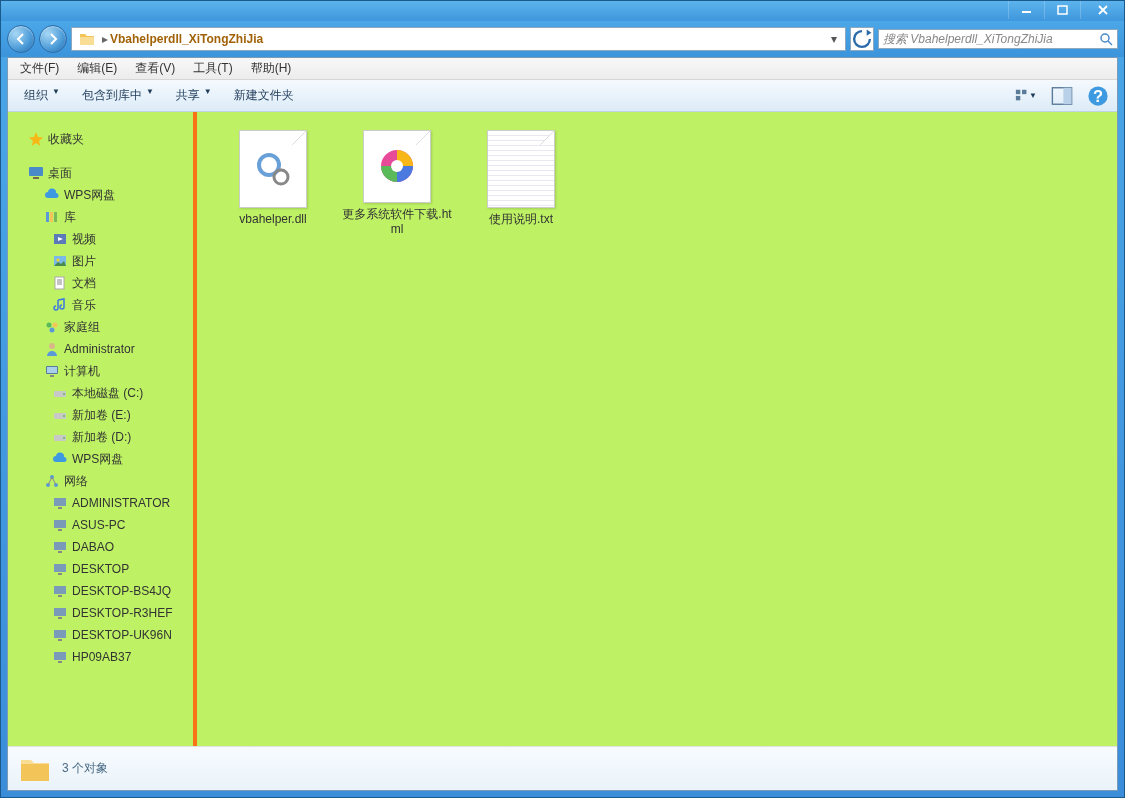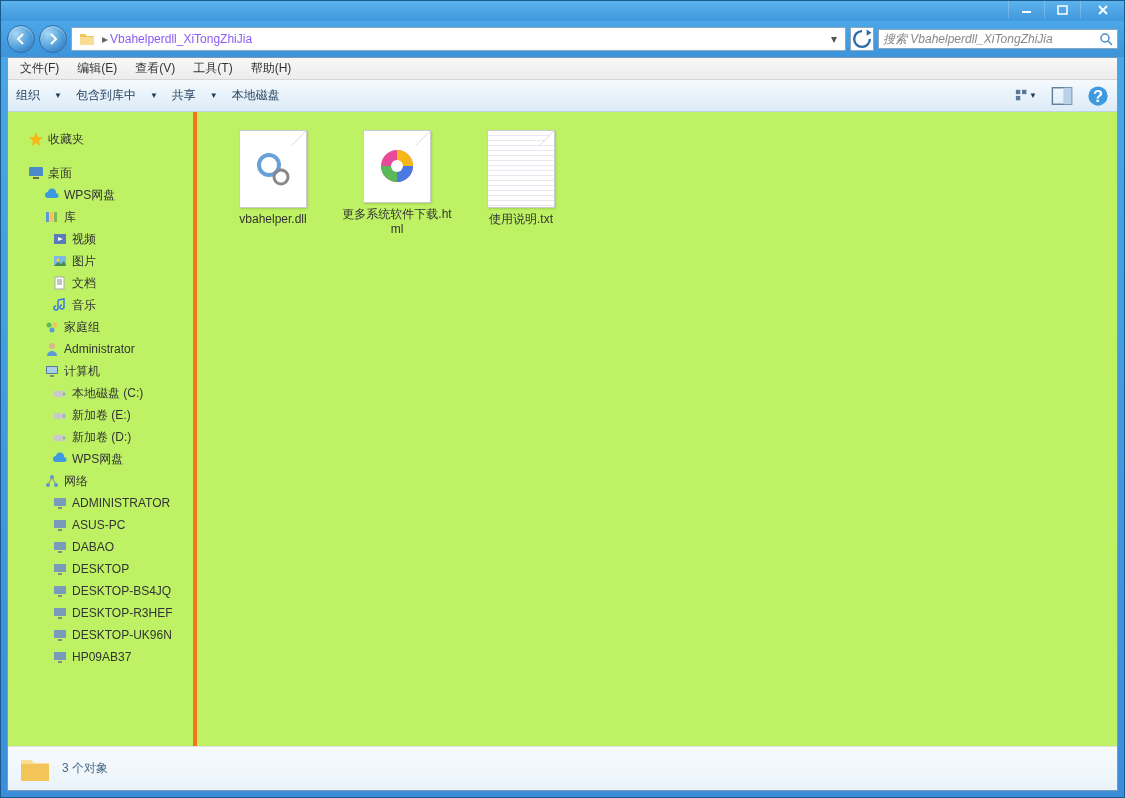--- a/index.html
+++ b/index.html
@@ -15,7 +15,7 @@
 .addressbar { flex: 1; height: 24px; background: white; border: 1px solid #8ba8bf; display: flex; align-items: center; padding: 0 2px; }
 .addressbar .foldericon { width: 18px; height: 18px; margin: 0 4px; }
 .addressbar .sep { color: #666; margin: 0 2px; }
-.addressbar .path { color: #8b5cf6; flex: 1; }
+.addressbar .path { color: #a16207; flex: 1; font-weight: bold; }
 .addressbar .drop { width: 18px; height: 18px; display: flex; align-items: center; justify-content: center; color: #555; }
 .refreshbtn { width: 24px; height: 24px; background: white; border: 1px solid #8ba8bf; display: flex; align-items: center; justify-content: center; }
 .searchbox { width: 240px; height: 20px; background: white; border: 1px solid #8ba8bf; display: flex; align-items: center; padding: 0 4px; }

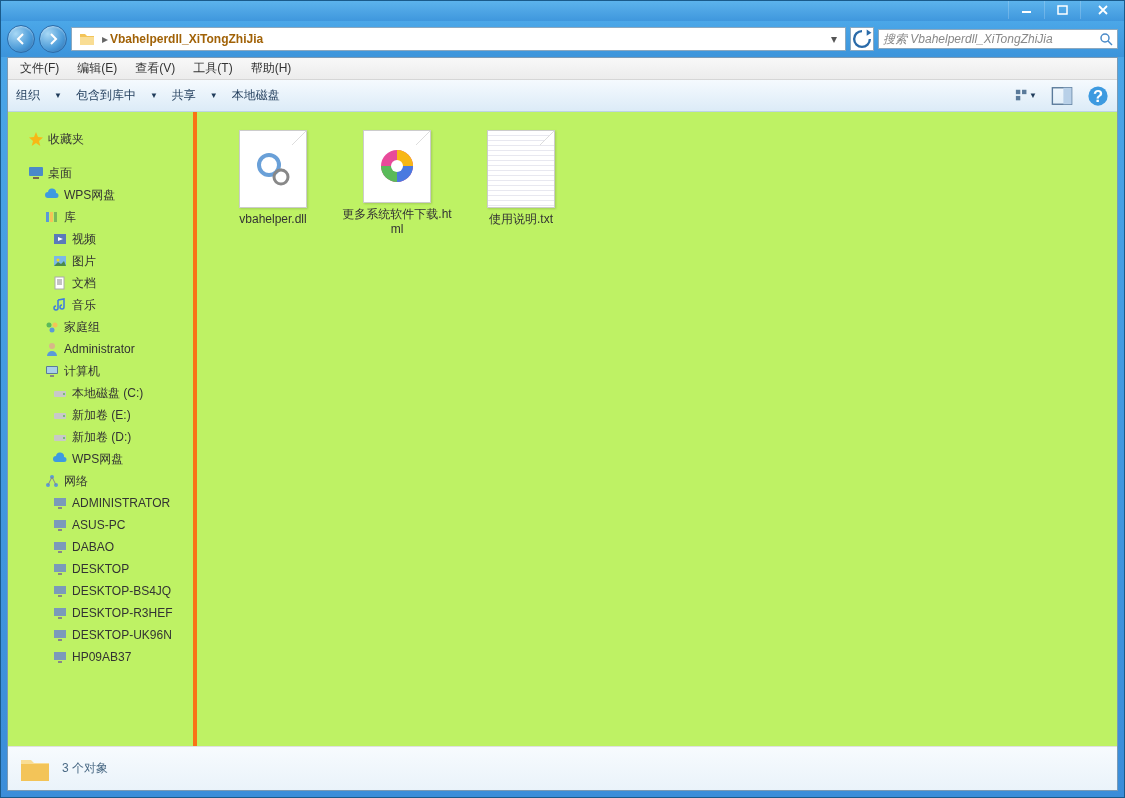--- a/index.html
+++ b/index.html
@@ -25,7 +25,7 @@
 .menubar { height: 22px; background: linear-gradient(to bottom, #f8f8f8, #ececec); border-bottom: 1px solid #d6d6d6; display: flex; align-items: center; padding: 0 4px; gap: 2px; }
 .menubar .menuitem { padding: 2px 8px; color: #333; }
 .toolbar { height: 32px; background: linear-gradient(to bottom, #f5fafe, #dcebf7); border-bottom: 1px solid #bcd4e6; display: flex; align-items: center; padding: 0 8px; gap: 14px; }
-.toolbar .tbitem { color: #1f3b5a; display: flex; align-items: center; gap: 14px; }
+.toolbar .tbitem { color: #1f3b5a; display: flex; gap: 4px; margin-left: 8px; }
 .toolbar .tbitem .arrow { font-size: 8px; color: #1f3b5a; }
 .toolbar .spacer { flex: 1; }
 .toolbar .iconbtn { width: 22px; height: 22px; display: flex; align-items: center; justify-content: center; }

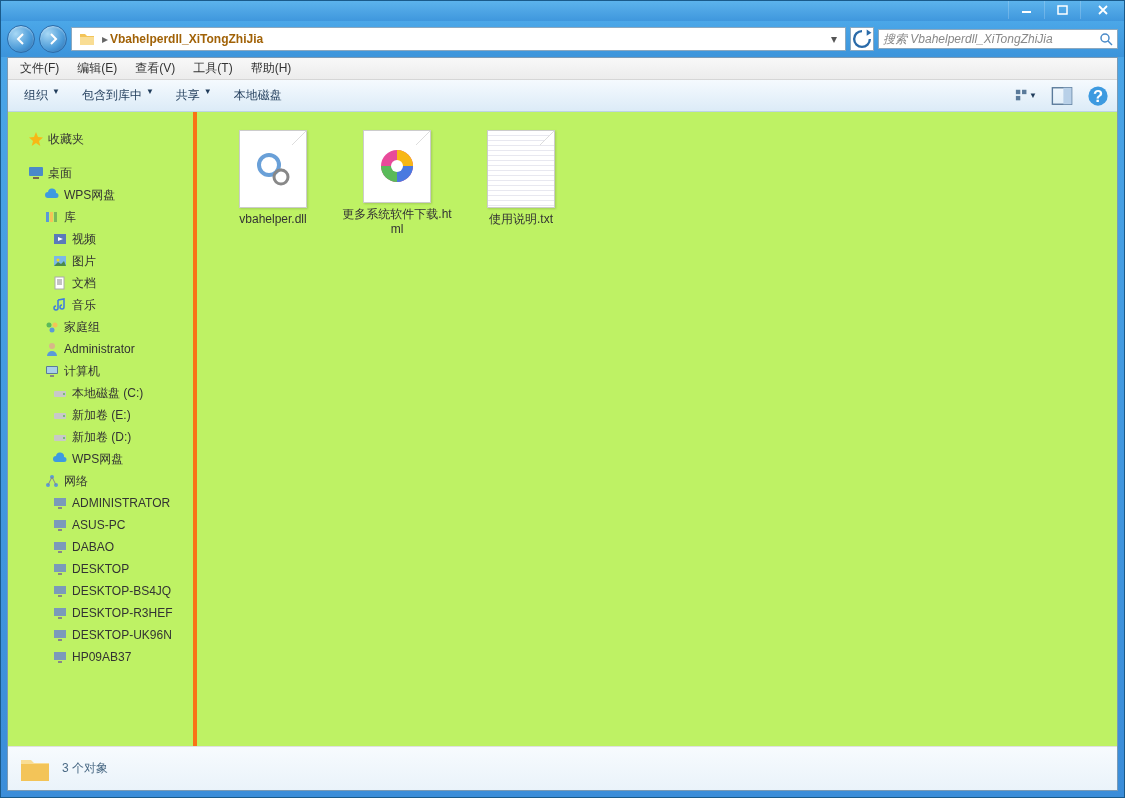--- a/index.html
+++ b/index.html
@@ -135,7 +135,7 @@
           <span class="arrow">▼</span>
         </div>
       <div class="tbitem">
-          <span>本地磁盘</span>
+          <span>新建文件夹</span>
         </div>
       <div class="spacer"></div>
       <div class="iconbtn">

